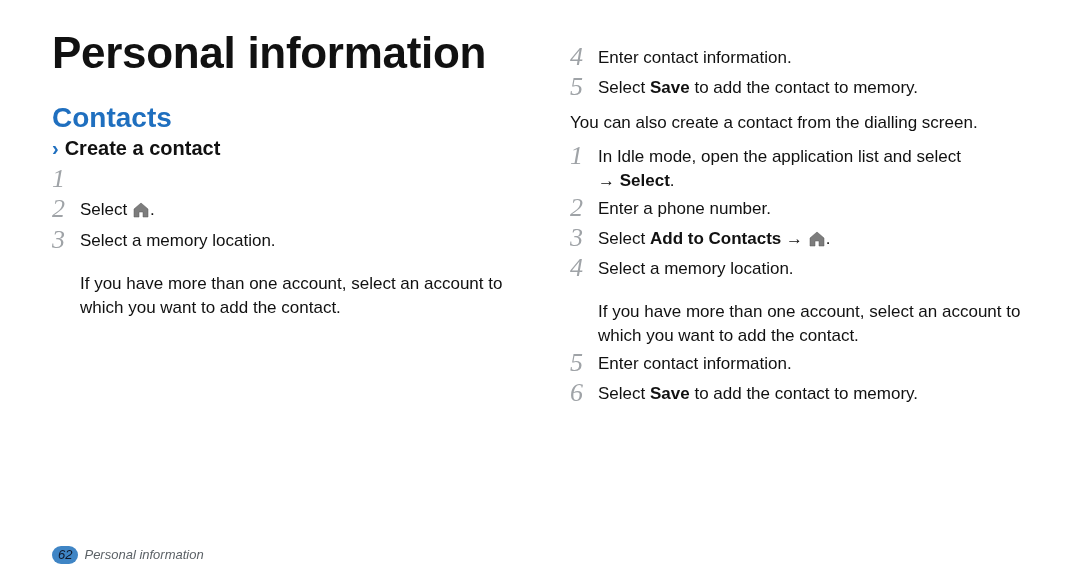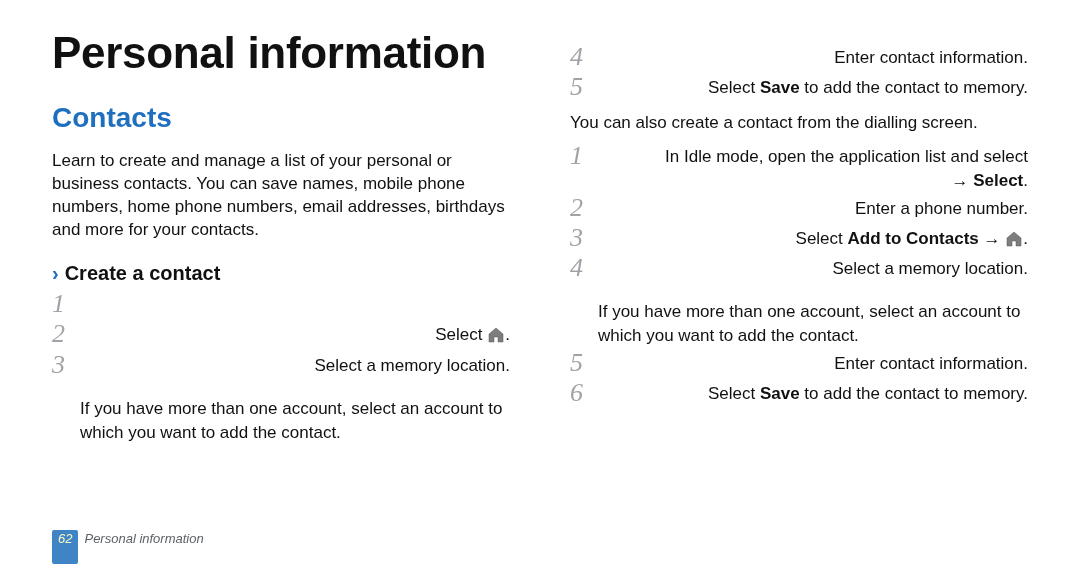--- a/index.html
+++ b/index.html
@@ -14,7 +14,7 @@
 .steps{list-style:none;padding:0;margin:0 0 10px 0;}
 .steps li{display:flex;align-items:flex-start;font-size:17px;line-height:1.4;margin-bottom:4px;}
 .num{font-family:Georgia,"Times New Roman",serif;font-style:italic;color:#9fa3a7;font-size:26px;width:28px;flex-shrink:0;line-height:1;position:relative;top:-2px;}
-.step-body{flex:1;text-align:right;}
+.step-body{flex:1;}
 .indent{margin-left:28px;font-size:17px;line-height:1.4;margin-bottom:4px;}
 .house{display:inline-block;vertical-align:-3px;}
 .footer{position:absolute;left:52px;bottom:22px;font-size:13px;font-style:italic;color:#5b6166;}

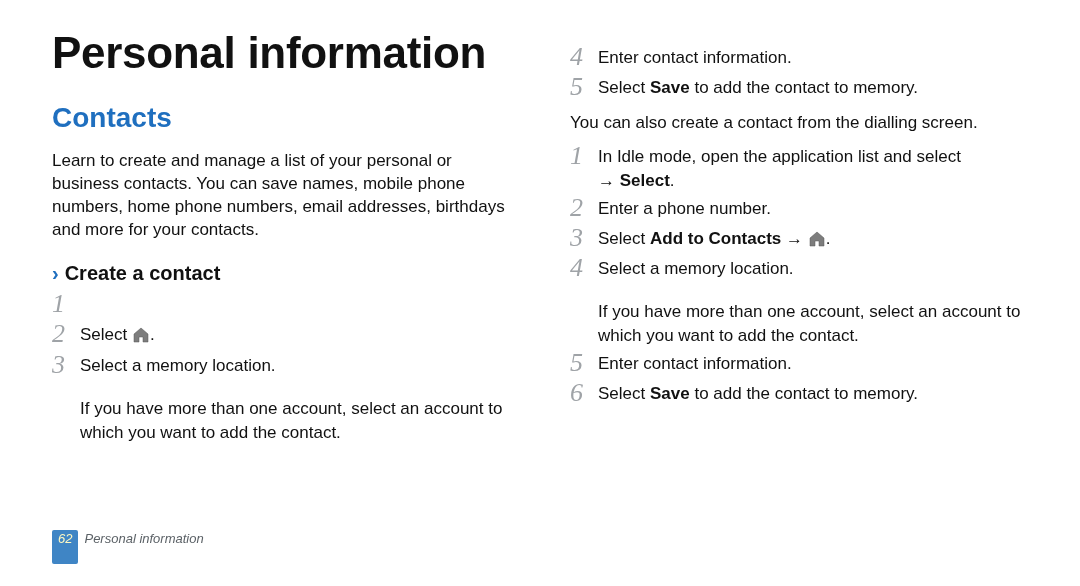--- a/index.html
+++ b/index.html
@@ -7,7 +7,7 @@
 .cols{display:flex;gap:60px;}
 .col{flex:1;min-width:0;}
 .title{font-size:44px;font-weight:700;letter-spacing:-0.3px;margin:0 0 26px 0;line-height:1.05;}
-.section-head{color:#1f6fbf;font-size:28px;font-weight:700;margin:0 0 16px 0;}
+.section-head{color:#1f6fbf;font-size:28px;font-weight:700;margin:0 0 3px 0;}
 .body-text{font-size:17px;line-height:1.35;margin:0 0 20px 0;}
 .sub-head{font-size:20px;font-weight:700;margin:0 0 8px 0;}
 .sub-head .chev{color:#1f6fbf;margin-right:6px;}

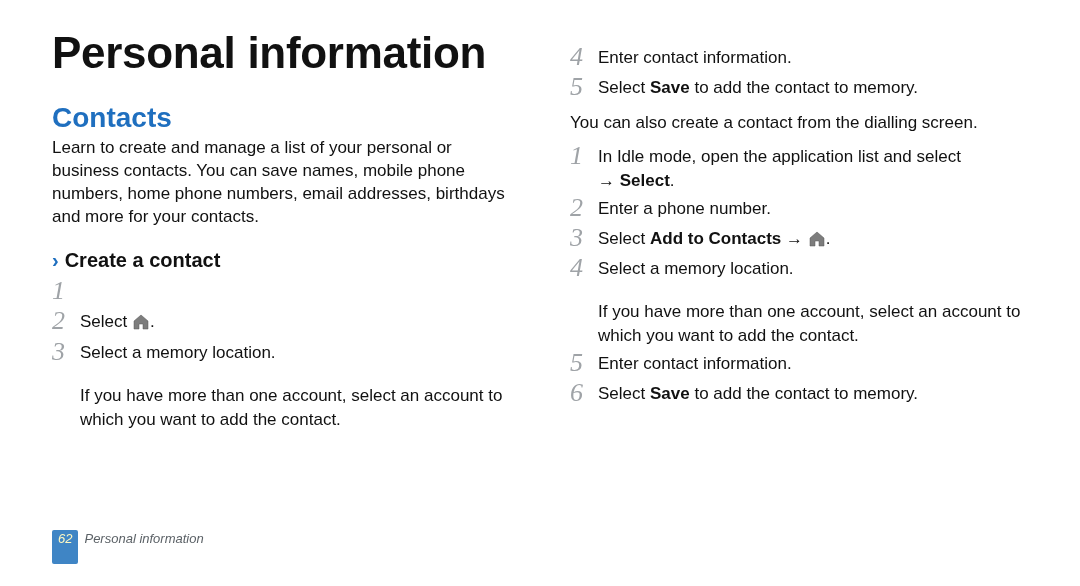--- a/index.html
+++ b/index.html
@@ -32,7 +32,6 @@
       <h1 class="title">Personal information</h1>
 
       <h2 class="section-head">Contacts</h2>
-      <p class="body-text">Learn to create and manage a list of your personal or business contacts. You can save names, mobile phone numbers, home phone numbers, email addresses, birthdays and more for your contacts.</p>
 
       <h3 class="sub-head">
         <span class="chev">›</span><span>Create a contact</span>

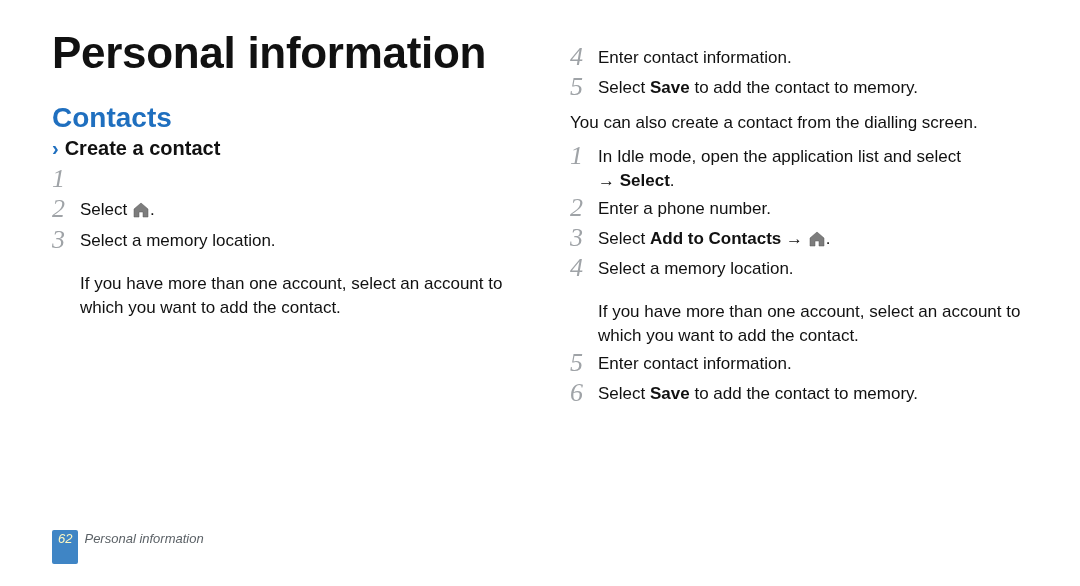--- a/index.html
+++ b/index.html
@@ -18,7 +18,7 @@
 .indent{margin-left:28px;font-size:17px;line-height:1.4;margin-bottom:4px;}
 .house{display:inline-block;vertical-align:-3px;}
 .footer{position:absolute;left:52px;bottom:22px;font-size:13px;font-style:italic;color:#5b6166;}
-.footer .pg{display:inline-block;background:#3f85c5;color:#fef9c3;font-style:italic;font-size:13px;padding:0 6px;border-radius:2px;margin-right:6px;line-height:18px;height:34px;}
+.footer .pg{display:inline-block;background:#3f85c5;color:#0f172a;font-style:italic;font-size:13px;padding:0 6px;border-radius:9px;margin-right:6px;line-height:18px;height:18px;}
 b{font-weight:700;}
 .col-right{padding-top:16px;}
 </style>

